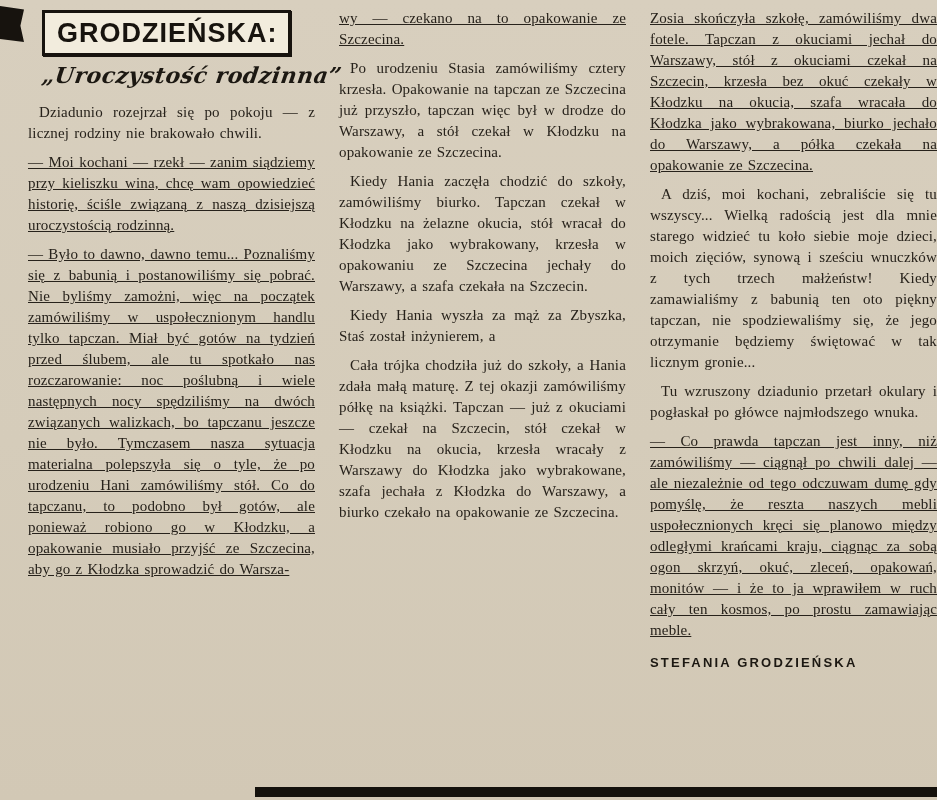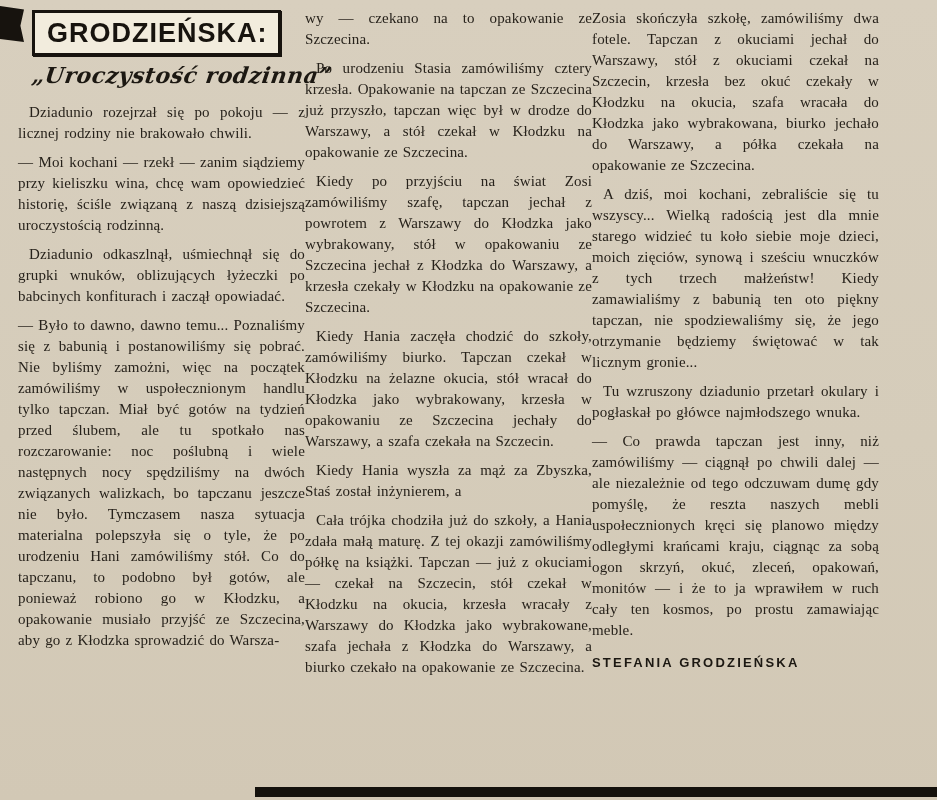--- a/index.html
+++ b/index.html
@@ -17,7 +17,8 @@
   }
   .columns {
     display:flex;
-    padding:8px 16px 0 18px;
+    gap:24px;
+    padding:8px 16px 0 28px;
   }
   .col { width:287px; flex:0 0 287px; }
 

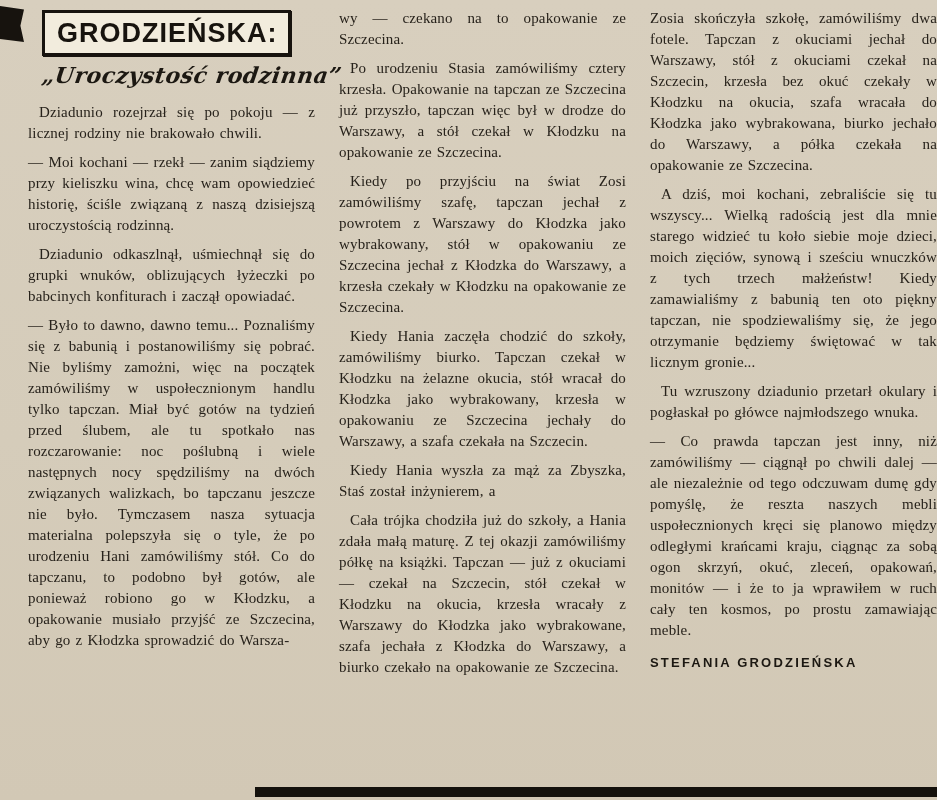--- a/index.html
+++ b/index.html
@@ -70,7 +70,7 @@
     margin-bottom:8px;
     text-indent:11px;
   }
-  p.body-par.flush { text-indent:0; }
+  p.body-par.flush { text-indent:0;text-decoration:underline; }
 
   .signature {
     margin-top:14px;

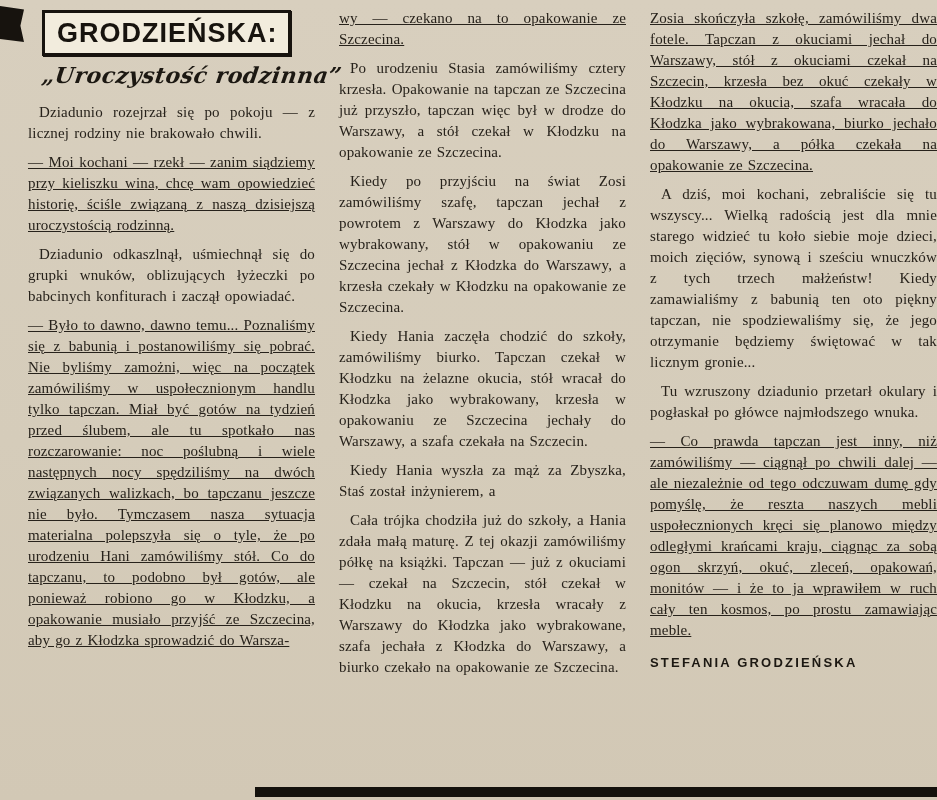--- a/index.html
+++ b/index.html
@@ -114,7 +114,6 @@
     <div class="col">
       <p class="body-par flush">wy — czekano na to opakowanie ze Szczecina.</p>
       <p class="body-par">Po urodzeniu Stasia zamówiliśmy cztery krzesła. Opakowanie na tapczan ze Szczecina już przyszło, tapczan więc był w drodze do Warszawy, a stół czekał w Kłodzku na opakowanie ze Szczecina.</p>
-      <p class="body-par">Kiedy po przyjściu na świat Zosi zamówiliśmy szafę, tapczan jechał z powrotem z Warszawy do Kłodzka jako wybrakowany, stół w opakowaniu ze Szczecina jechał z Kłodzka do Warszawy, a krzesła czekały w Kłodzku na opakowanie ze Szczecina.</p>
       <p class="body-par">Kiedy Hania zaczęła chodzić do szkoły, zamówiliśmy biurko. Tapczan czekał w Kłodzku na żelazne okucia, stół wracał do Kłodzka jako wybrakowany, krzesła w opakowaniu ze Szczecina jechały do Warszawy, a szafa czekała na Szczecin.</p>
       <p class="body-par">Kiedy Hania wyszła za mąż za Zbyszka, Staś został inżynierem, a</p>
       <p class="body-par">Cała trójka chodziła już do szkoły, a Hania zdała małą maturę. Z tej okazji zamówiliśmy półkę na książki. Tapczan — już z okuciami — czekał na Szczecin, stół czekał w Kłodzku na okucia, krzesła wracały z Warszawy do Kłodzka jako wybrakowane, szafa jechała z Kłodzka do Warszawy, a biurko czekało na opakowanie ze Szczecina.</p>

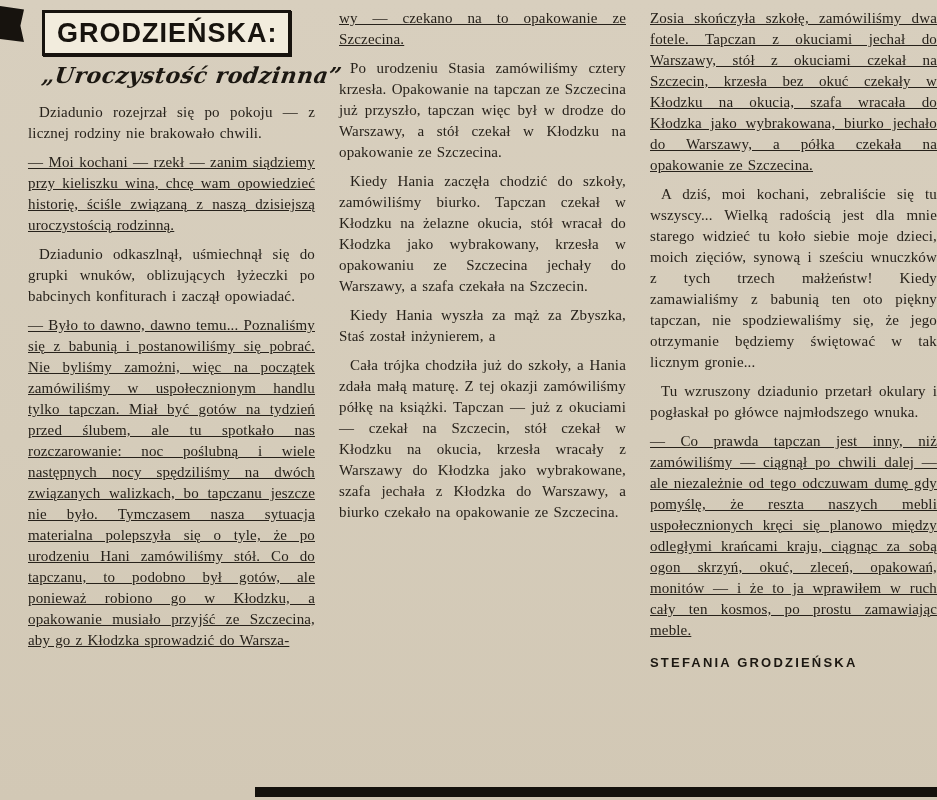--- a/index.html
+++ b/index.html
@@ -107,7 +107,6 @@
       </div>
       <p class="body-par">Dziadunio rozejrzał się po pokoju — z licznej rodziny nie brakowało chwili.</p>
       <p class="body-par flush">— Moi kochani — rzekł — zanim siądziemy przy kieliszku wina, chcę wam opowiedzieć historię, ściśle związaną z naszą dzisiejszą uroczystością rodzinną.</p>
-      <p class="body-par">Dziadunio odkaszlnął, uśmiechnął się do grupki wnuków, oblizujących łyżeczki po babcinych konfiturach i zaczął opowiadać.</p>
       <p class="body-par flush">— Było to dawno, dawno temu... Poznaliśmy się z babunią i postanowiliśmy się pobrać. Nie byliśmy zamożni, więc na początek zamówiliśmy w uspołecznionym handlu tylko tapczan. Miał być gotów na tydzień przed ślubem, ale tu spotkało nas rozczarowanie: noc poślubną i wiele następnych nocy spędziliśmy na dwóch związanych walizkach, bo tapczanu jeszcze nie było. Tymczasem nasza sytuacja materialna polepszyła się o tyle, że po urodzeniu Hani zamówiliśmy stół. Co do tapczanu, to podobno był gotów, ale ponieważ robiono go w Kłodzku, a opakowanie musiało przyjść ze Szczecina, aby go z Kłodzka sprowadzić do Warsza-</p>
     </div>
 

